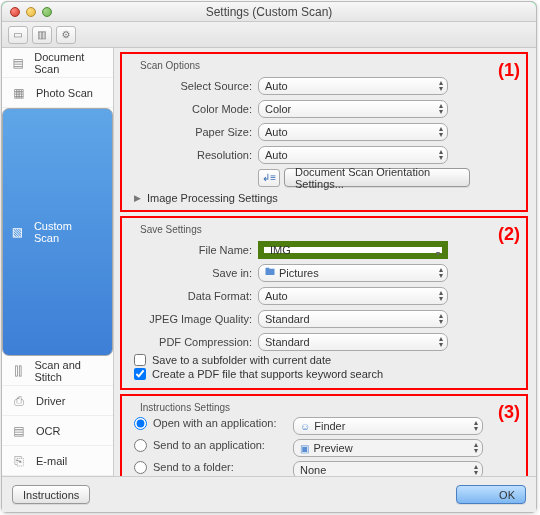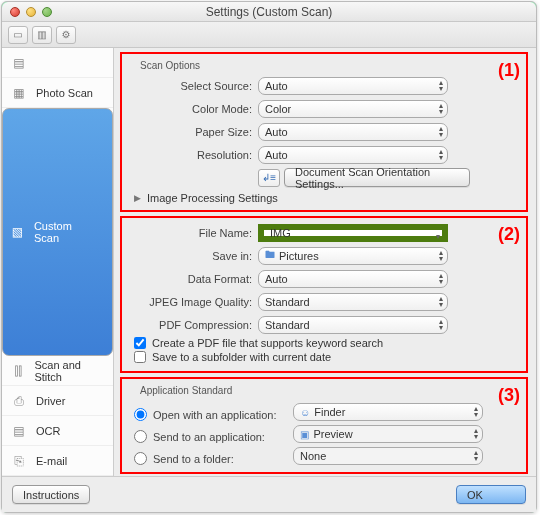--- a/index.html
+++ b/index.html
@@ -70,6 +70,7 @@
     <div class="sidebar">
       <div class="side-item">
         <span class="si-ico">▤</span>
+        <span class="si-label">Document Scan</span>
       </div>
       <div class="side-item">
         <span class="si-ico">▦</span>

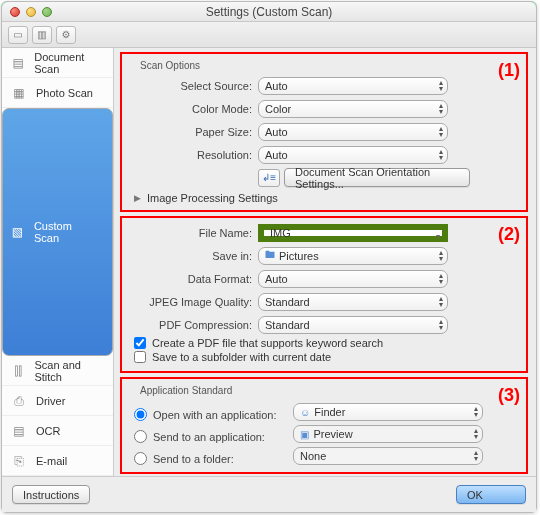--- a/index.html
+++ b/index.html
@@ -30,7 +30,7 @@
 .sel{flex:1;height:18px;border:1px solid #aaa;border-radius:7px;background:linear-gradient(#fff,#f0f0f0);display:flex;align-items:center;padding:0 16px 0 6px;position:relative;font-size:11px;max-width:190px}
 .sel .caret{position:absolute;right:4px;top:2px;font-size:8px;color:#555;line-height:6px}
 .sel.dis{color:#999;background:#f3f3f3}
-.btn{height:19px;border:1px solid #999;border-radius:4px;background:linear-gradient(#fff,#e4e4e4);display:flex;align-items:center;justify-content:flex-start;padding:0 10px;font-size:11px;box-shadow:0 1px 0 rgba(0,0,0,0.08)}
+.btn{height:19px;border:1px solid #999;border-radius:4px;background:linear-gradient(#fff,#e4e4e4);display:flex;align-items:center;justify-content:flex-end;padding:0 10px;font-size:11px;box-shadow:0 1px 0 rgba(0,0,0,0.08)}
 .btn.def{background:linear-gradient(#bfe0ff,#7db7f2);border-color:#4a7fc1}
 .small-ico{width:22px;height:18px;border:1px solid #aaa;border-radius:3px;background:linear-gradient(#fff,#eee);display:flex;align-items:center;justify-content:center;margin-right:4px;color:#3a6fb5;font-size:10px}
 .disclosure{display:flex;align-items:center;gap:6px;margin:4px 0 0 6px;color:#555}

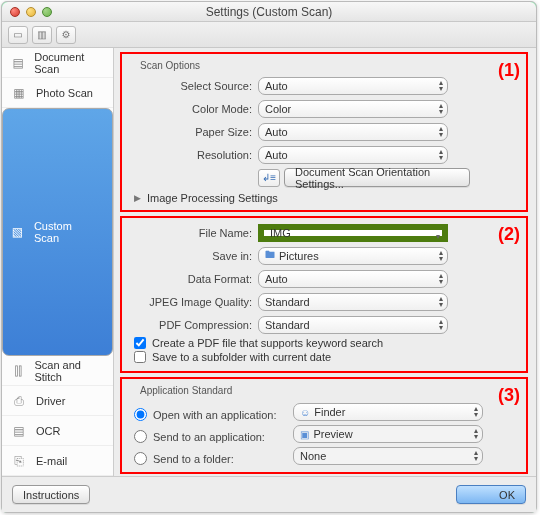--- a/index.html
+++ b/index.html
@@ -146,6 +146,7 @@
 
       <div class="redbox">
         <div class="annot">(2)</div>
+        <div class="grp-title">Save Settings</div>
         <div class="row">
           <div class="lbl">File Name:</div>
           <div class="input-field">

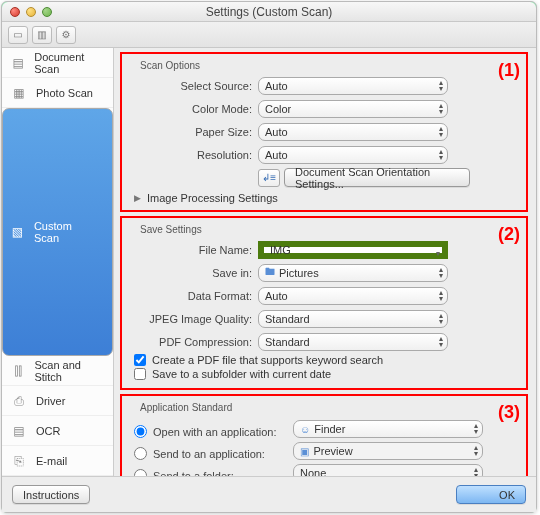--- a/index.html
+++ b/index.html
@@ -184,12 +184,12 @@
             </div>
         </div>
         <div class="chk">
+          <input type="checkbox" style="">
+          <span>Save to a subfolder with current date</span>
+        </div>
+        <div class="chk">
           <input type="checkbox" checked="" style="">
           <span>Create a PDF file that supports keyword search</span>
-        </div>
-        <div class="chk">
-          <input type="checkbox" style="">
-          <span>Save to a subfolder with current date</span>
         </div>
       </div>
 

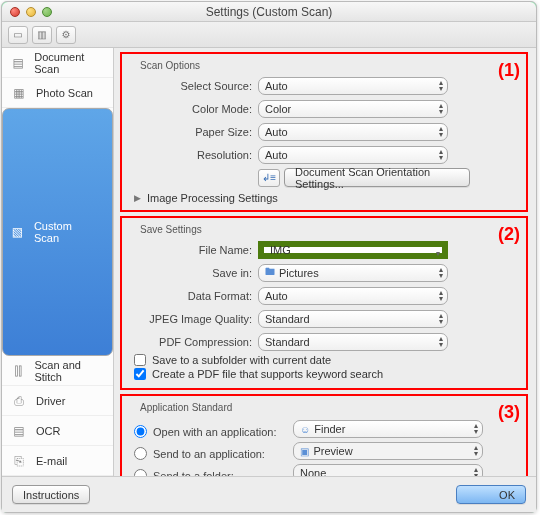--- a/index.html
+++ b/index.html
@@ -195,7 +195,7 @@
 
       <div class="redbox">
         <div class="annot">(3)</div>
-        <div class="grp-title">Application Standard</div>
+        <div class="grp-title">Instructions Settings</div>
 
         <div class="radio-row">
           <input type="radio" name="appopt" checked="" style="">

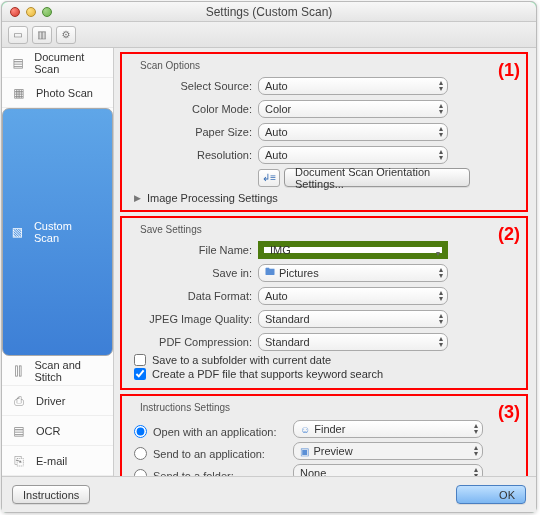--- a/index.html
+++ b/index.html
@@ -37,7 +37,7 @@
 .tri{font-size:9px;color:#777}
 .chk{display:flex;align-items:center;gap:6px;margin:2px 0 2px 6px}
 .chk input{width:12px;height:12px}
-.radio-row{display:flex;align-items:flex-end;height:21px;margin-bottom:1px}
+.radio-row{display:flex;align-items:flex-start;height:21px;margin-bottom:1px}
 .radio-row input{margin-left:6px;margin-right:6px}
 .rlabel{width:140px;color:#444}
 .footer{height:36px;border-top:1px solid #ccc;background:#ededed;display:flex;align-items:center;padding:0 10px;gap:12px}

